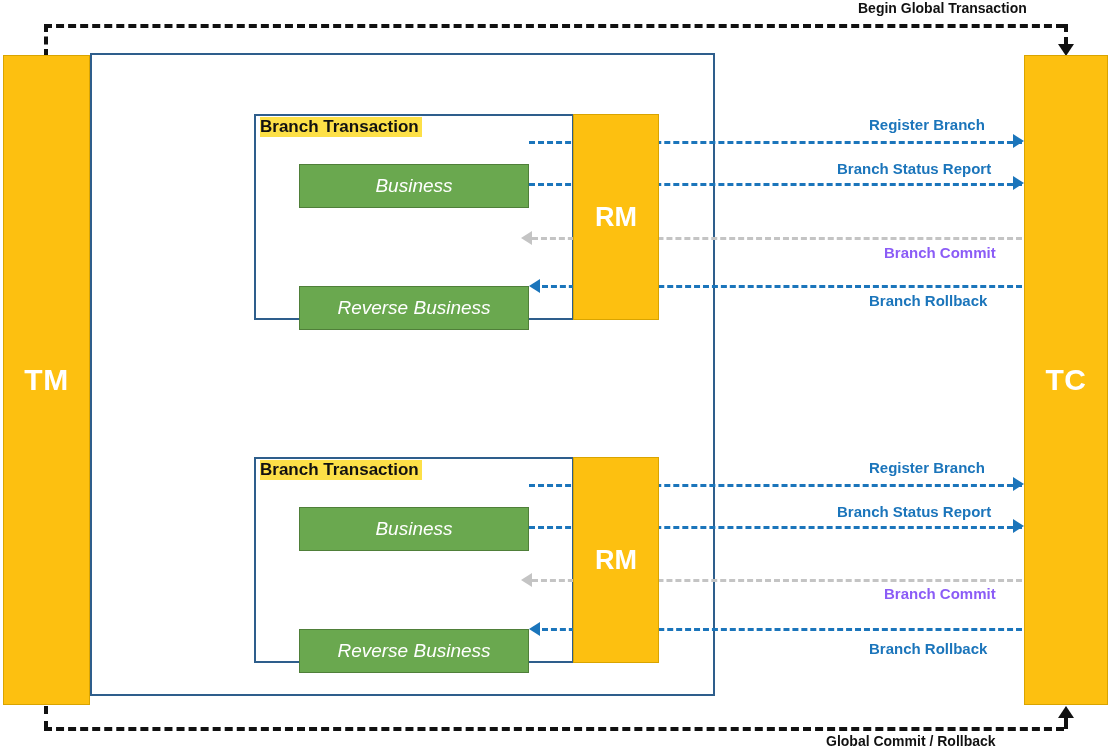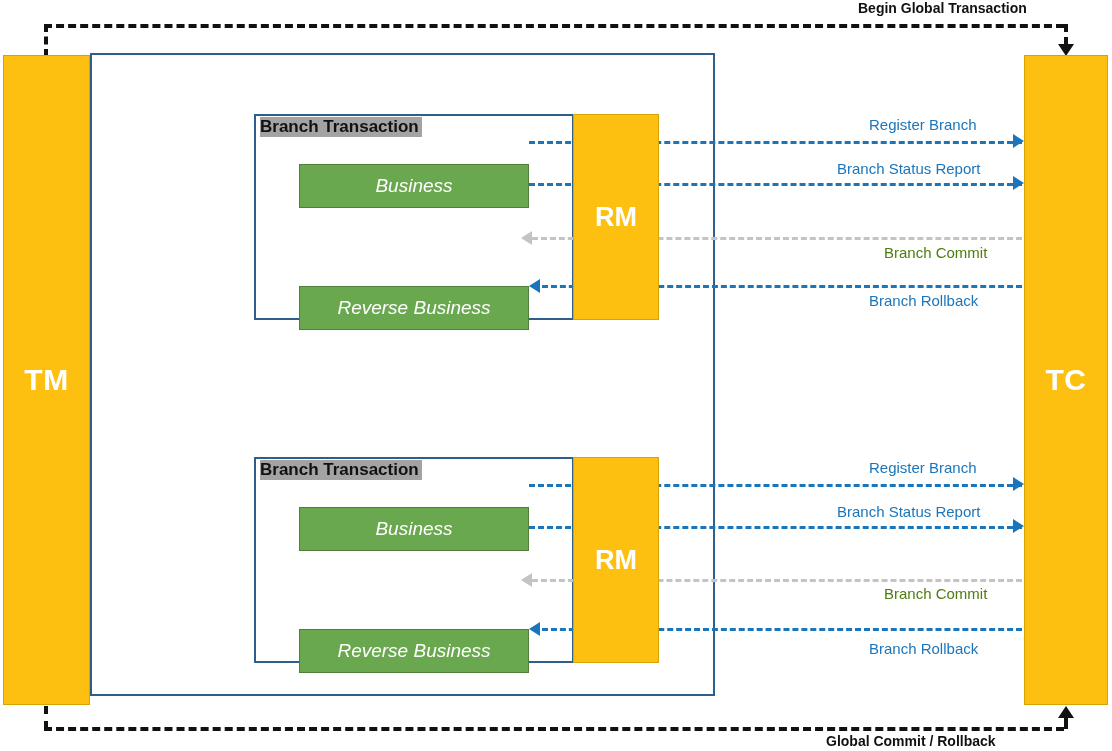--- a/index.html
+++ b/index.html
@@ -76,7 +76,7 @@
     font-weight: bold;
     color: #111111;
     white-space: nowrap;
-    background: #a3a3a3;
+    background: #fde047;
     padding-right: 3px;
   }
   #branch-tx-label-1 { top: 117px; }

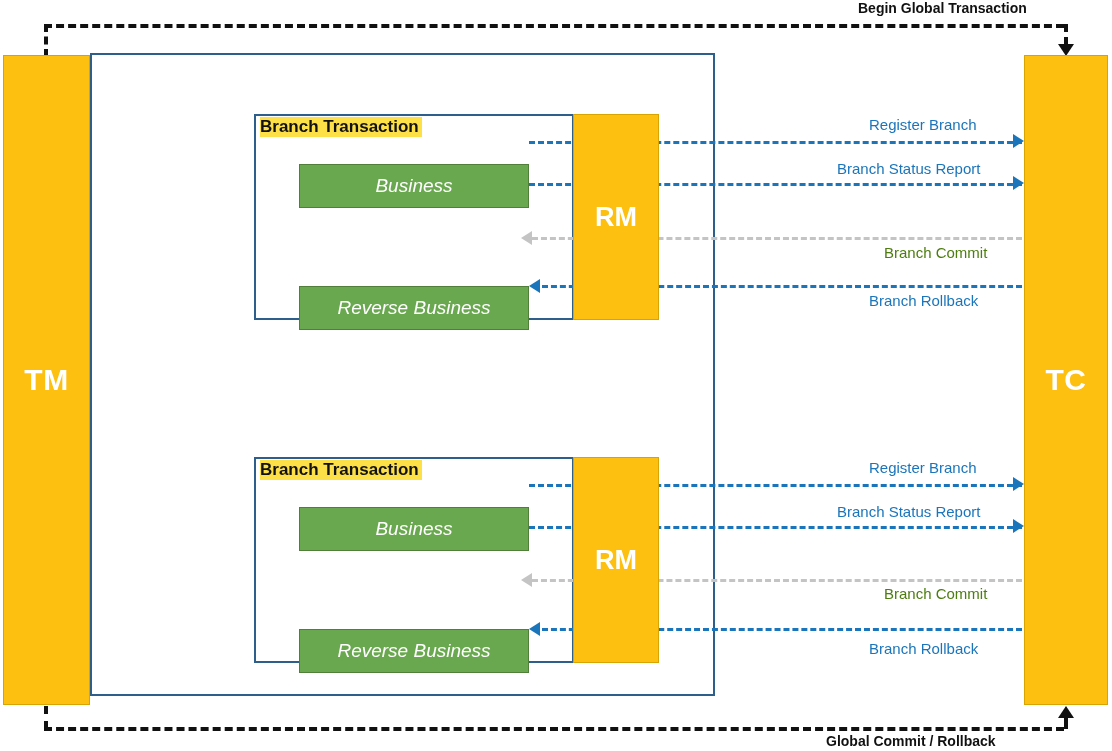--- a/index.html
+++ b/index.html
@@ -152,7 +152,7 @@
   .msg-label {
     position: absolute;
     font-size: 15px;
-    font-weight: normal;
+    font-weight: bold;
     color: #1B75BB;
     white-space: nowrap;
   }

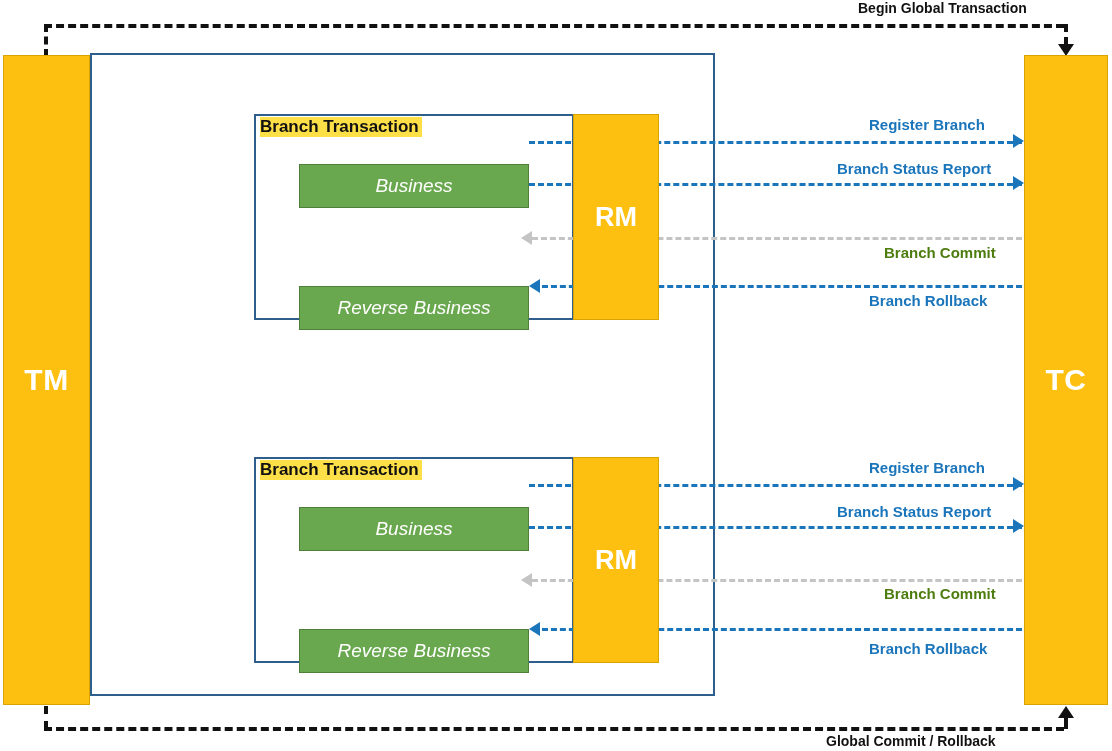--- a/index.html
+++ b/index.html
@@ -156,7 +156,7 @@
     color: #1B75BB;
     white-space: nowrap;
   }
-  .msg-label.grey { color: #4d7c0f; }
+  .msg-label.grey { color: #8b5cf6; }
 
   
   .blk-h {

